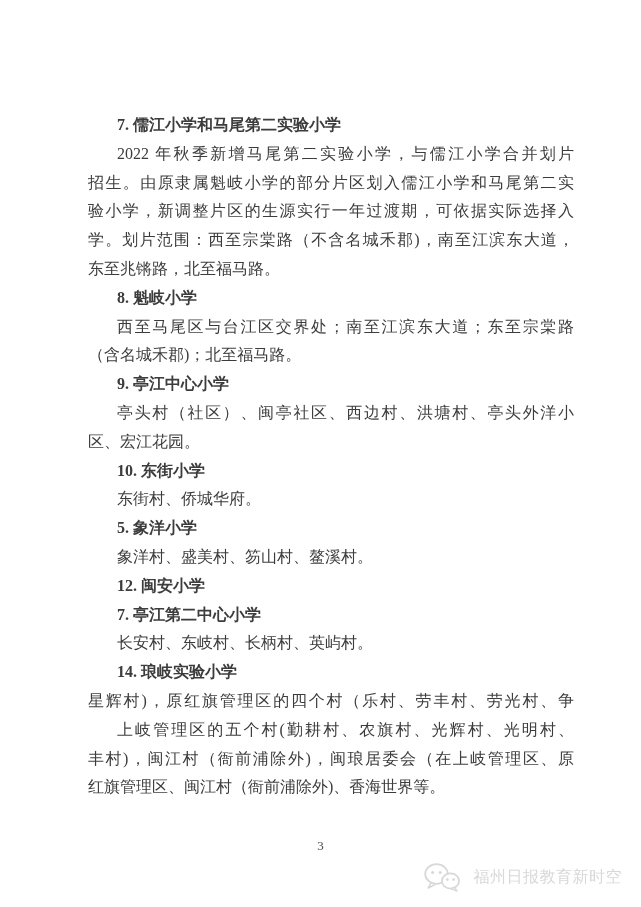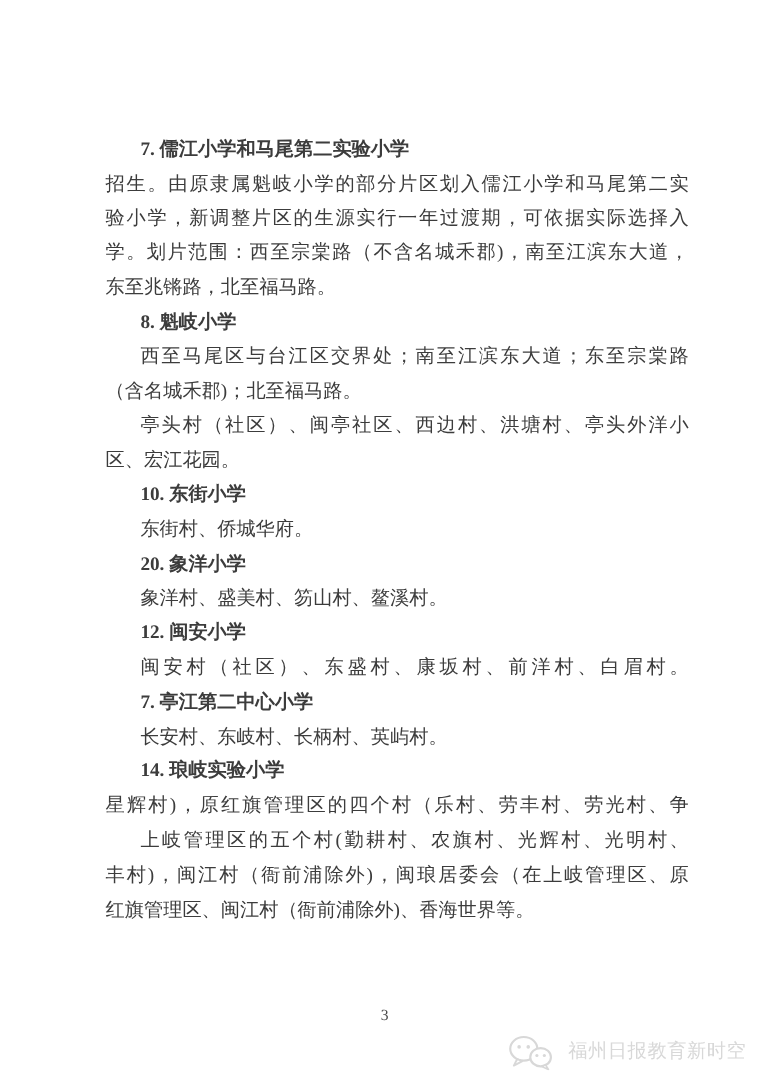--- a/index.html
+++ b/index.html
@@ -79,6 +79,7 @@
 
   <div class="doc" id="doc-body">
       <div class="line heading indent">7. 儒江小学和马尾第二实验小学</div>
+      <div class="line body indent fill">2022 年秋季新增马尾第二实验小学，与儒江小学合并划片</div>
       <div class="line body fill">招生。由原隶属魁岐小学的部分片区划入儒江小学和马尾第二实</div>
       <div class="line body fill">验小学，新调整片区的生源实行一年过渡期，可依据实际选择入</div>
       <div class="line body fill">学。划片范围：西至宗棠路（不含名城禾郡)，南至江滨东大道，</div>

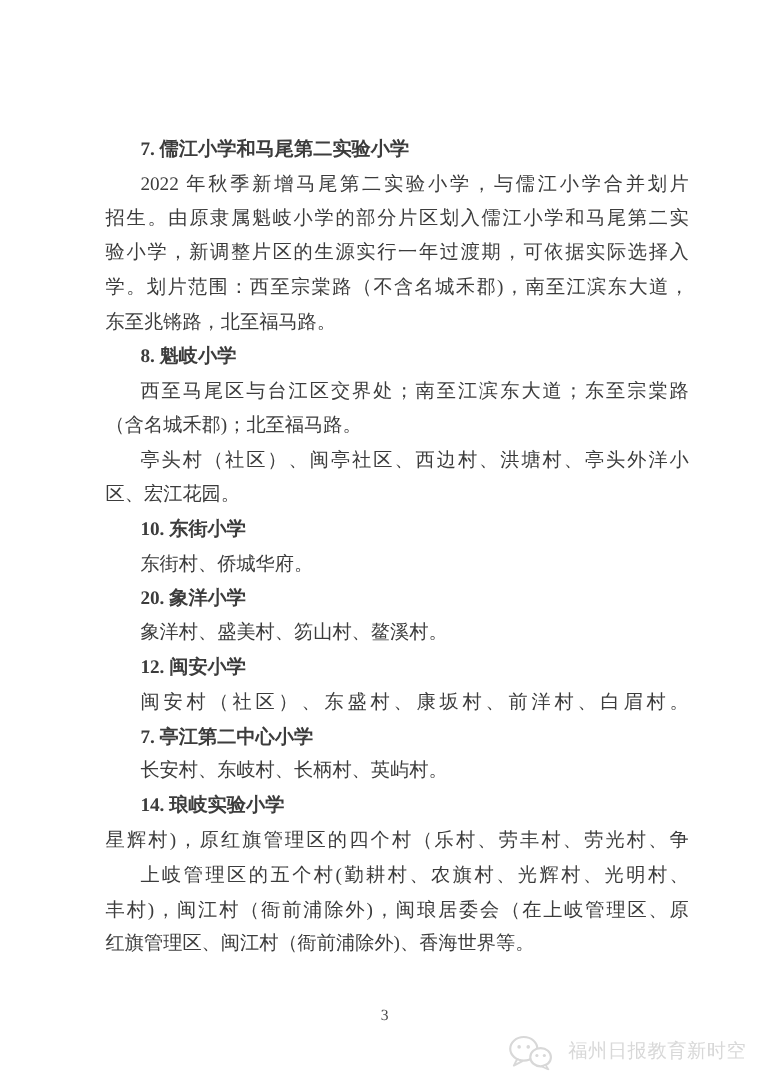--- a/index.html
+++ b/index.html
@@ -87,6 +87,7 @@
       <div class="line heading indent">8. 魁岐小学</div>
       <div class="line body indent fill">西至马尾区与台江区交界处；南至江滨东大道；东至宗棠路</div>
       <div class="line body">（含名城禾郡)；北至福马路。</div>
+      <div class="line heading indent">9. 亭江中心小学</div>
       <div class="line body indent fill">亭头村（社区）、闽亭社区、西边村、洪塘村、亭头外洋小</div>
       <div class="line body">区、宏江花园。</div>
       <div class="line heading indent">10. 东街小学</div>

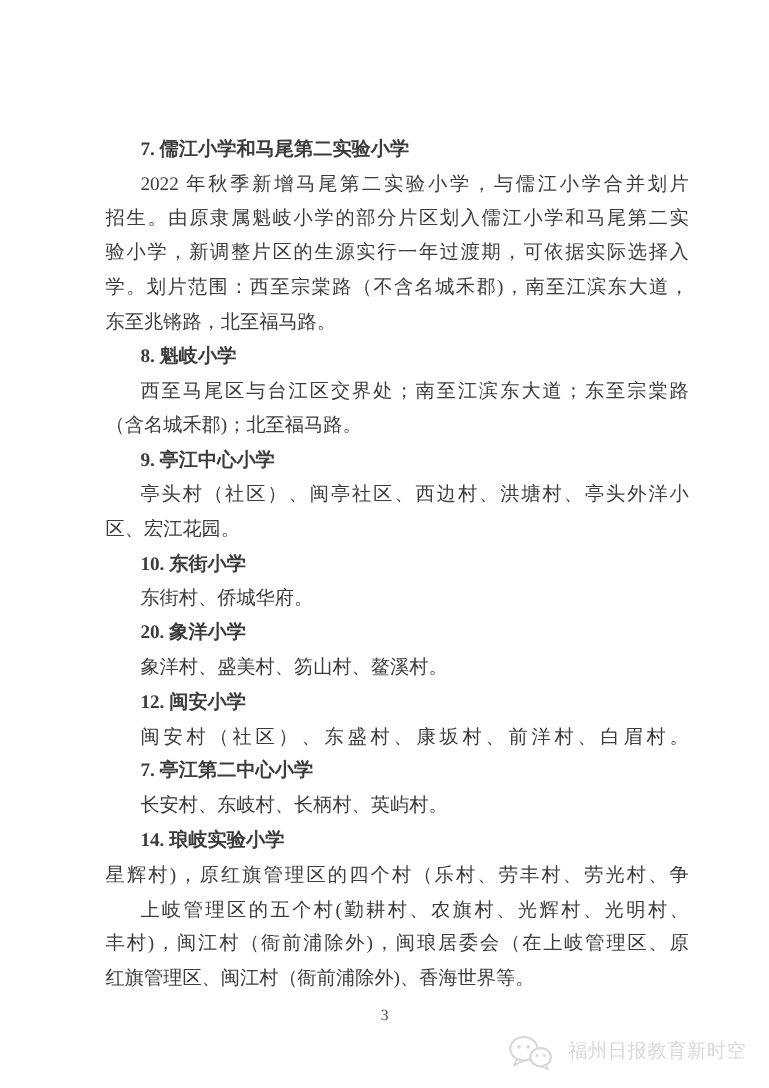--- a/index.html
+++ b/index.html
@@ -92,7 +92,7 @@
       <div class="line body">区、宏江花园。</div>
       <div class="line heading indent">10. 东街小学</div>
       <div class="line body indent">东街村、侨城华府。</div>
-      <div class="line heading indent">20. 象洋小学</div>
+      <div class="line heading indent">5. 象洋小学</div>
       <div class="line body indent">象洋村、盛美村、笏山村、鳌溪村。</div>
       <div class="line heading indent">12. 闽安小学</div>
       <div class="line body indent fill">闽安村（社区）、东盛村、康坂村、前洋村、白眉村。</div>

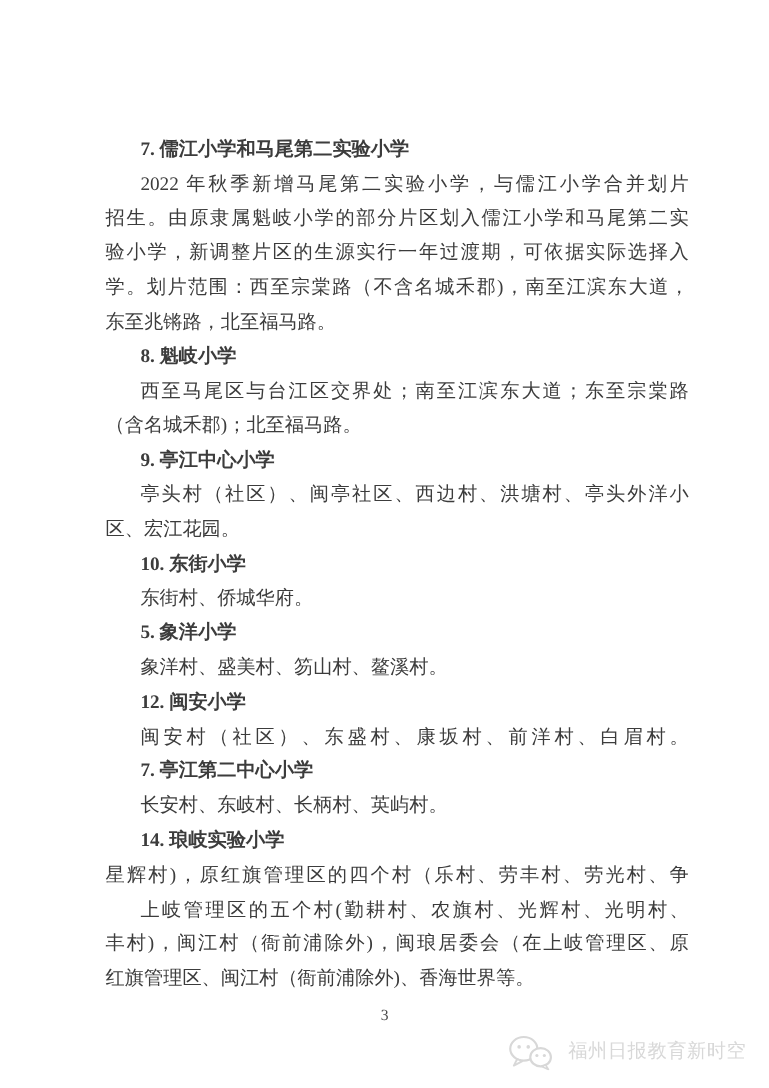--- a/index.html
+++ b/index.html
@@ -95,7 +95,6 @@
       <div class="line heading indent">5. 象洋小学</div>
       <div class="line body indent">象洋村、盛美村、笏山村、鳌溪村。</div>
       <div class="line heading indent">12. 闽安小学</div>
-      <div class="line body indent fill">闽安村（社区）、东盛村、康坂村、前洋村、白眉村。</div>
       <div class="line heading indent">7. 亭江第二中心小学</div>
       <div class="line body indent">长安村、东岐村、长柄村、英屿村。</div>
       <div class="line heading indent">14. 琅岐实验小学</div>

